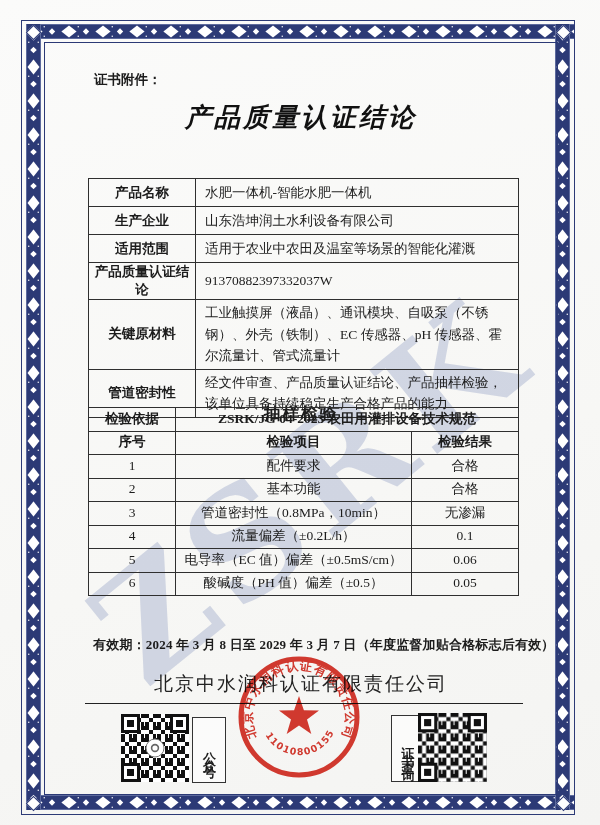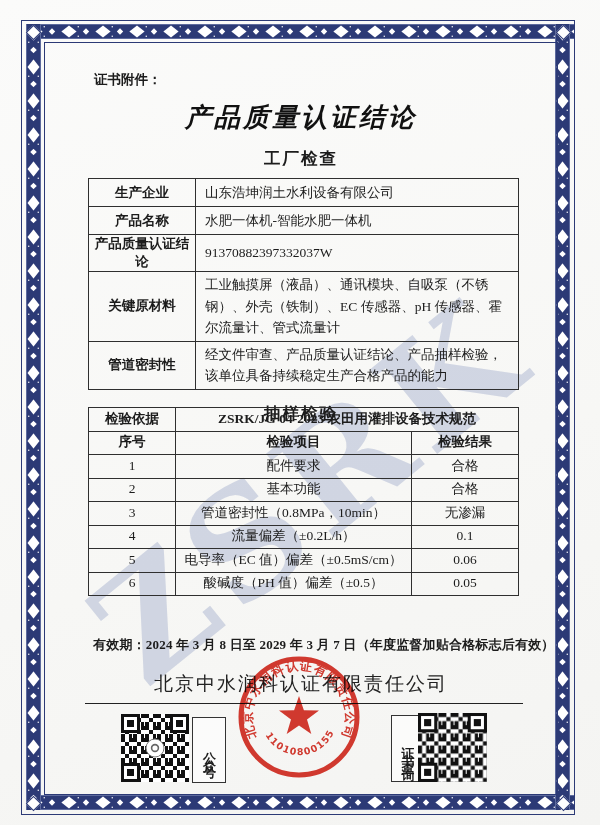--- a/index.html
+++ b/index.html
@@ -135,7 +135,6 @@
 
     <div class="doc-title">产品质量认证结论</div>
 
-    <div class="sec-head sec-factory">工厂检查</div>
 
     <table class="cert t1">
       <colgroup>

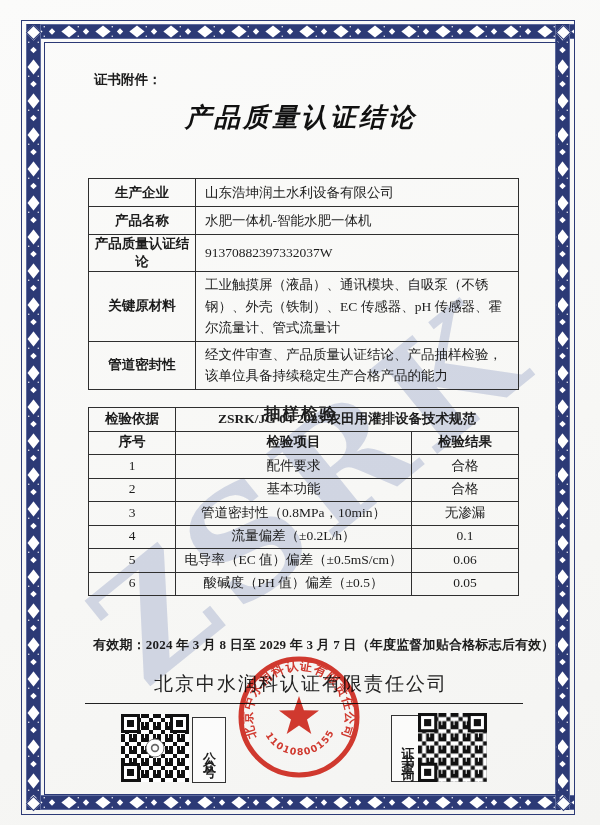--- a/index.html
+++ b/index.html
@@ -143,12 +143,12 @@
         </colgroup>
       <tbody>
           <tr class="r1">
+        <td class="lbl">产品名称</td>
+        <td class="val">水肥一体机-智能水肥一体机</td>
+      </tr>
+      <tr class="r1">
         <td class="lbl">生产企业</td>
         <td class="val">山东浩坤润土水利设备有限公司</td>
-      </tr>
-      <tr class="r1">
-        <td class="lbl">产品名称</td>
-        <td class="val">水肥一体机-智能水肥一体机</td>
       </tr>
       <tr class="r1">
         <td class="lbl">产品质量认证结论</td>

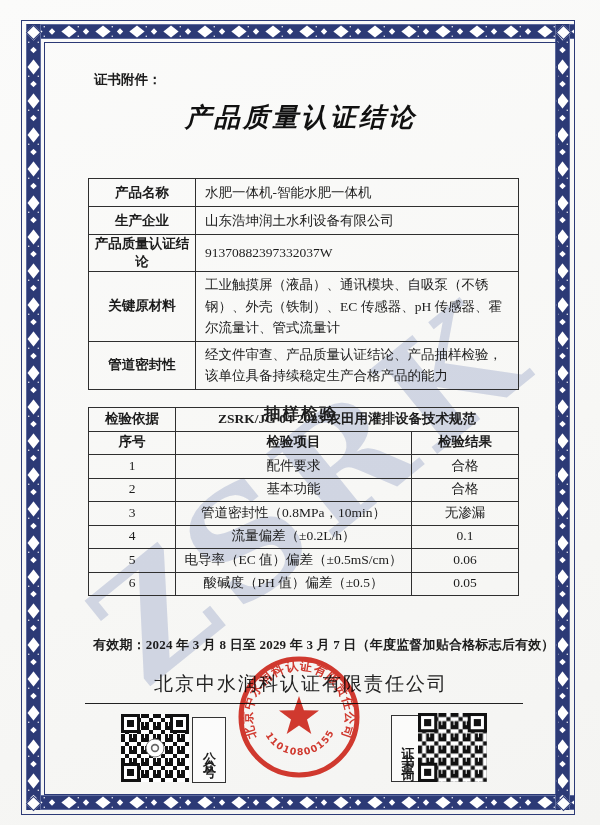--- a/index.html
+++ b/index.html
@@ -151,6 +151,10 @@
         <td class="val">山东浩坤润土水利设备有限公司</td>
       </tr>
       <tr class="r1">
+        <td class="lbl">适用范围</td>
+        <td class="val">适用于农业中农田及温室等场景的智能化灌溉</td>
+      </tr>
+      <tr class="r1">
         <td class="lbl">产品质量认证结论</td>
         <td class="val">91370882397332037W</td>
       </tr>

